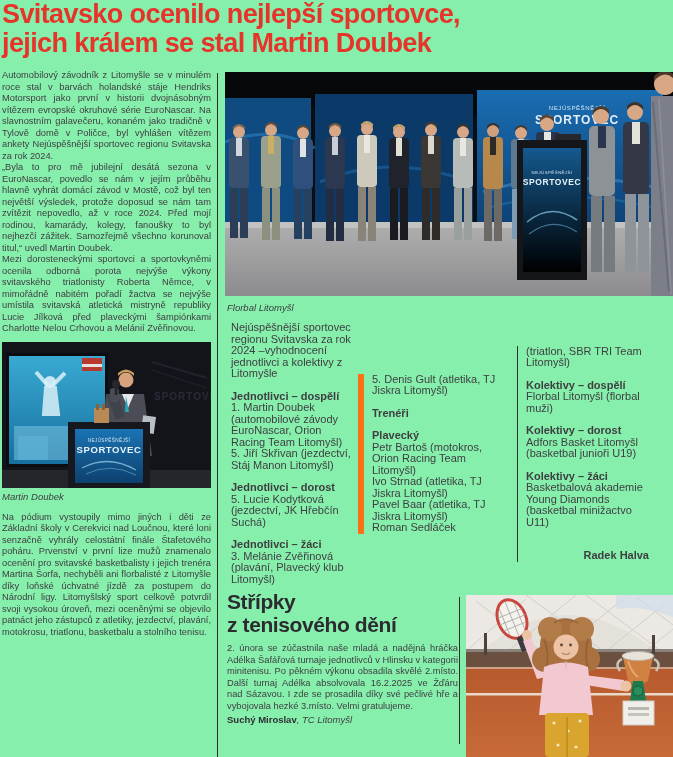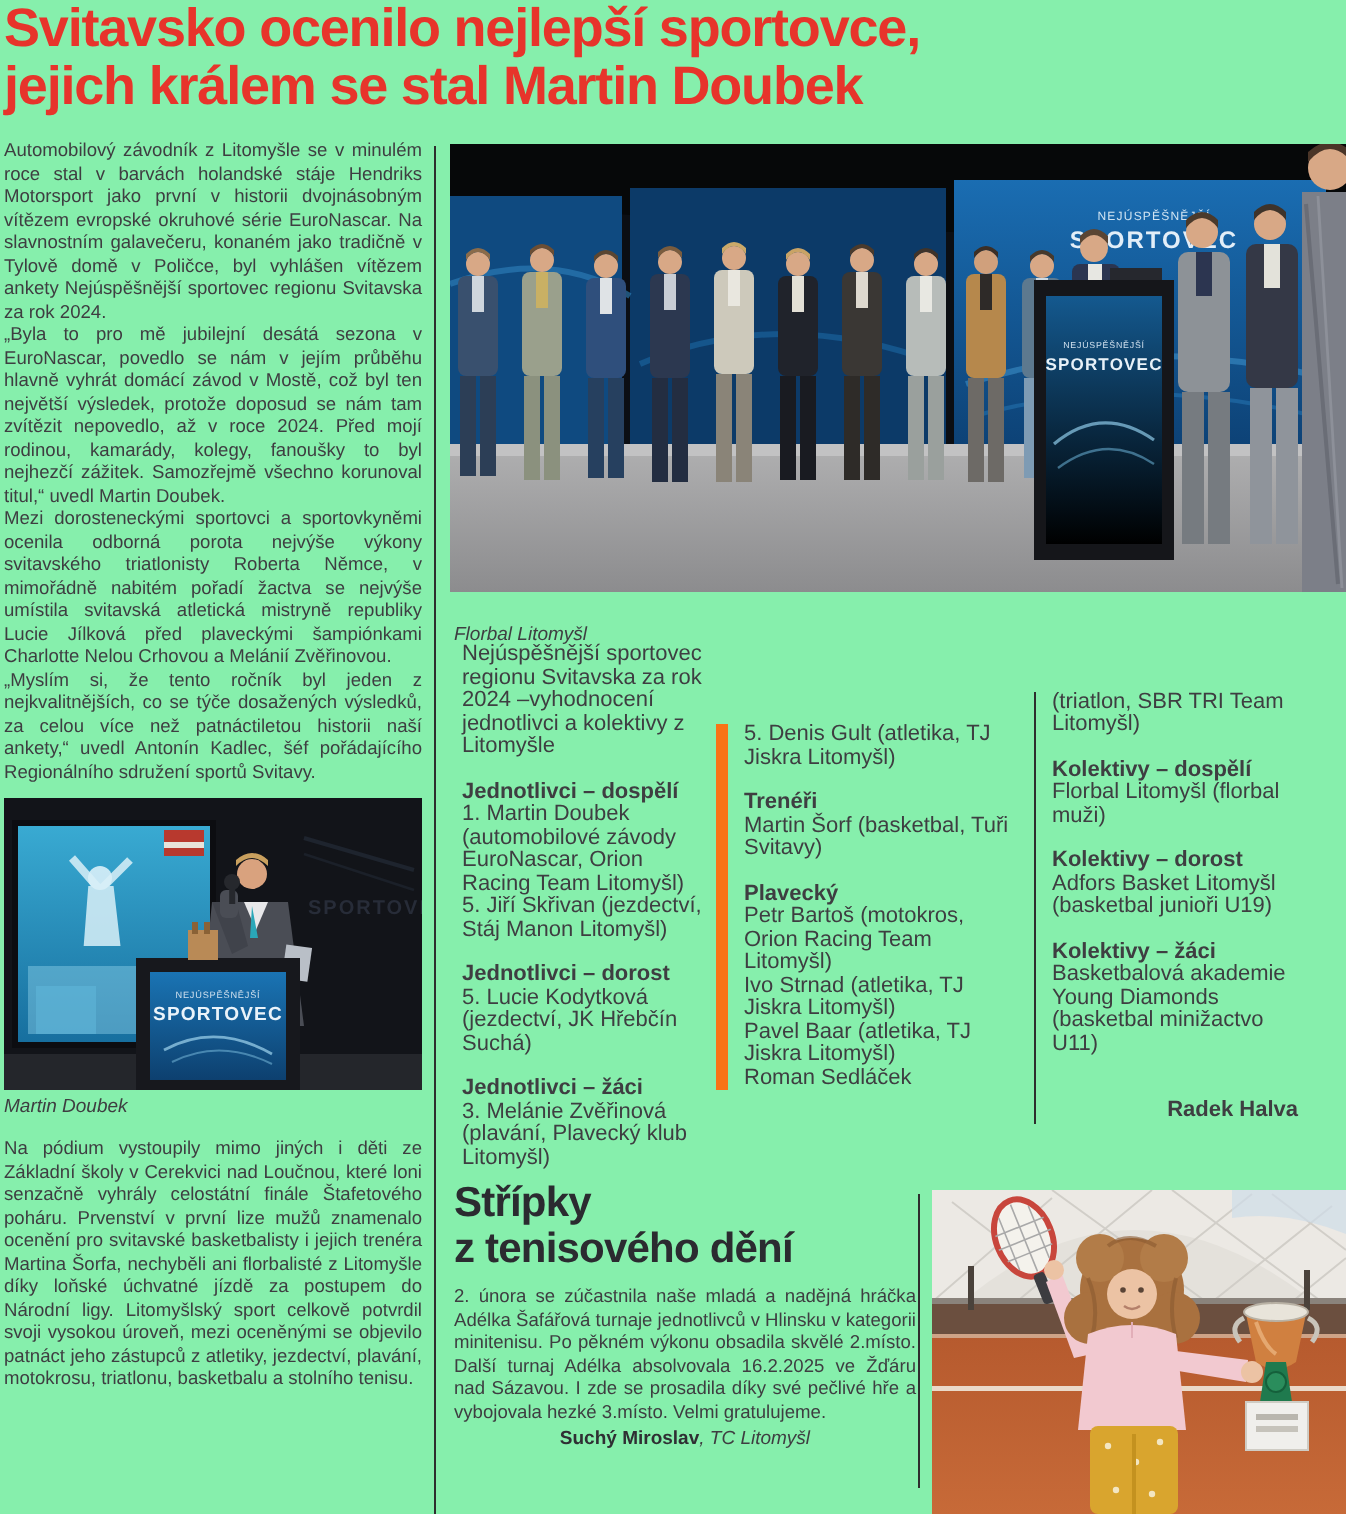--- a/index.html
+++ b/index.html
@@ -23,7 +23,7 @@
   .left-col .closing{margin-top:9px;}
 
   .stage-photo{position:absolute;left:225px;top:72px;}
-  .stage-caption{position:absolute;left:227px;top:309px;}
+  .stage-caption{position:absolute;left:227px;top:299px;}
 
   .results{position:absolute;left:231px;top:322px;width:442px;display:flex;align-items:center;
            font-size:11px;line-height:11.5px;}

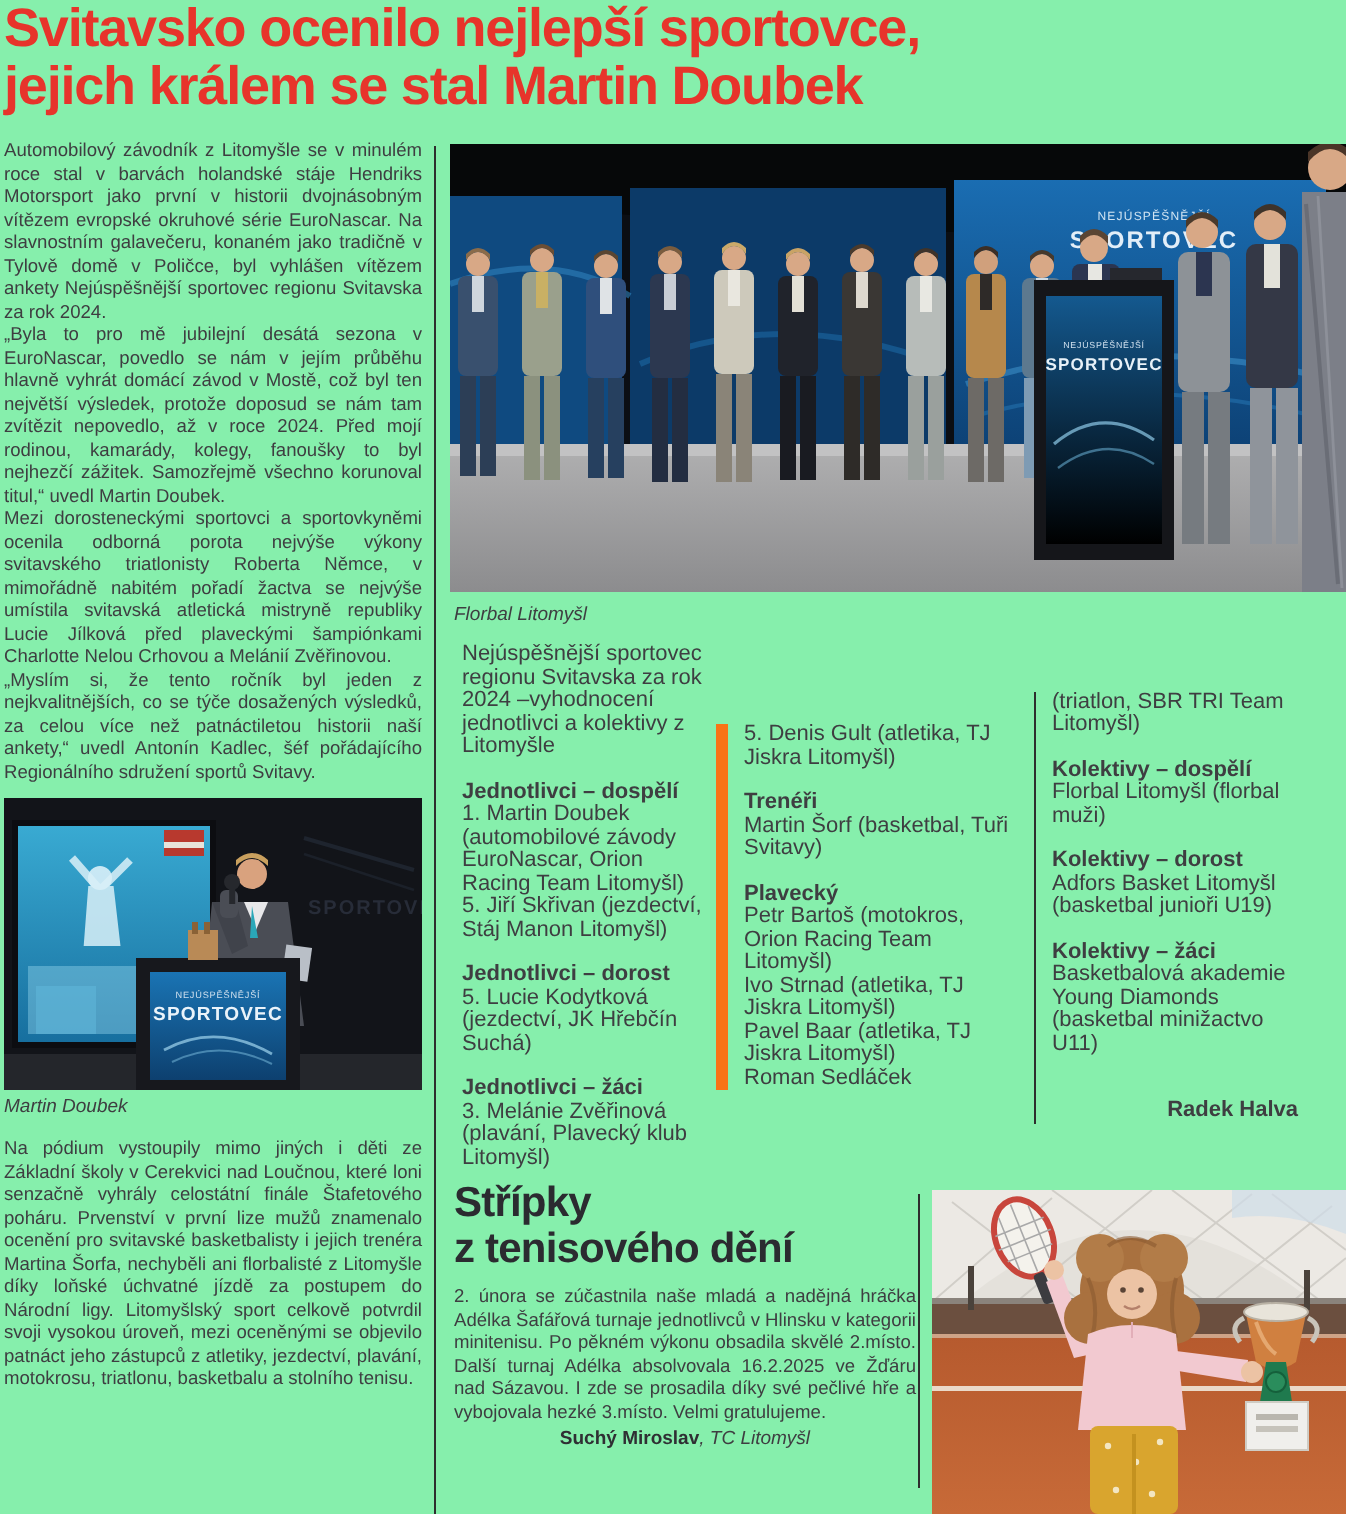--- a/index.html
+++ b/index.html
@@ -57,7 +57,6 @@
     <p>Automobilový závodník z Litomyšle se v minulém roce stal v barvách holandské stáje Hendriks Motorsport jako první v historii dvojnásobným vítězem evropské okruhové série EuroNascar. Na slavnostním galavečeru, konaném jako tradičně v Tylově domě v Poličce, byl vyhlášen vítězem ankety Nejúspěšnější sportovec regionu Svitavska za rok 2024.</p>
     <p>„Byla to pro mě jubilejní desátá sezona v EuroNascar, povedlo se nám v jejím průběhu hlavně vyhrát domácí závod v Mostě, což byl ten největší výsledek, protože doposud se nám tam zvítězit nepovedlo, až v roce 2024. Před mojí rodinou, kamarády, kolegy, fanoušky to byl nejhezčí zážitek. Samozřejmě všechno korunoval titul,“ uvedl Martin Doubek.</p>
     <p>Mezi dorosteneckými sportovci a sportovkyněmi ocenila odborná porota nejvýše výkony svitavského triatlonisty Roberta Němce, v mimořádně nabitém pořadí žactva se nejvýše umístila svitavská atletická mistryně republiky Lucie Jílková před plaveckými šampiónkami Charlotte Nelou Crhovou a Melánií Zvěřinovou.</p>
-    <p>„Myslím si, že tento ročník byl jeden z nejkvalitnějších, co se týče dosažených výsledků, za celou více než patnáctiletou historii naší ankety,“ uvedl Antonín Kadlec, šéf pořádajícího Regionálního sdružení sportů Svitavy.</p>
 
     <svg class="photo doubek-photo" width="209" height="146" viewBox="0 0 209 146">
       <defs>

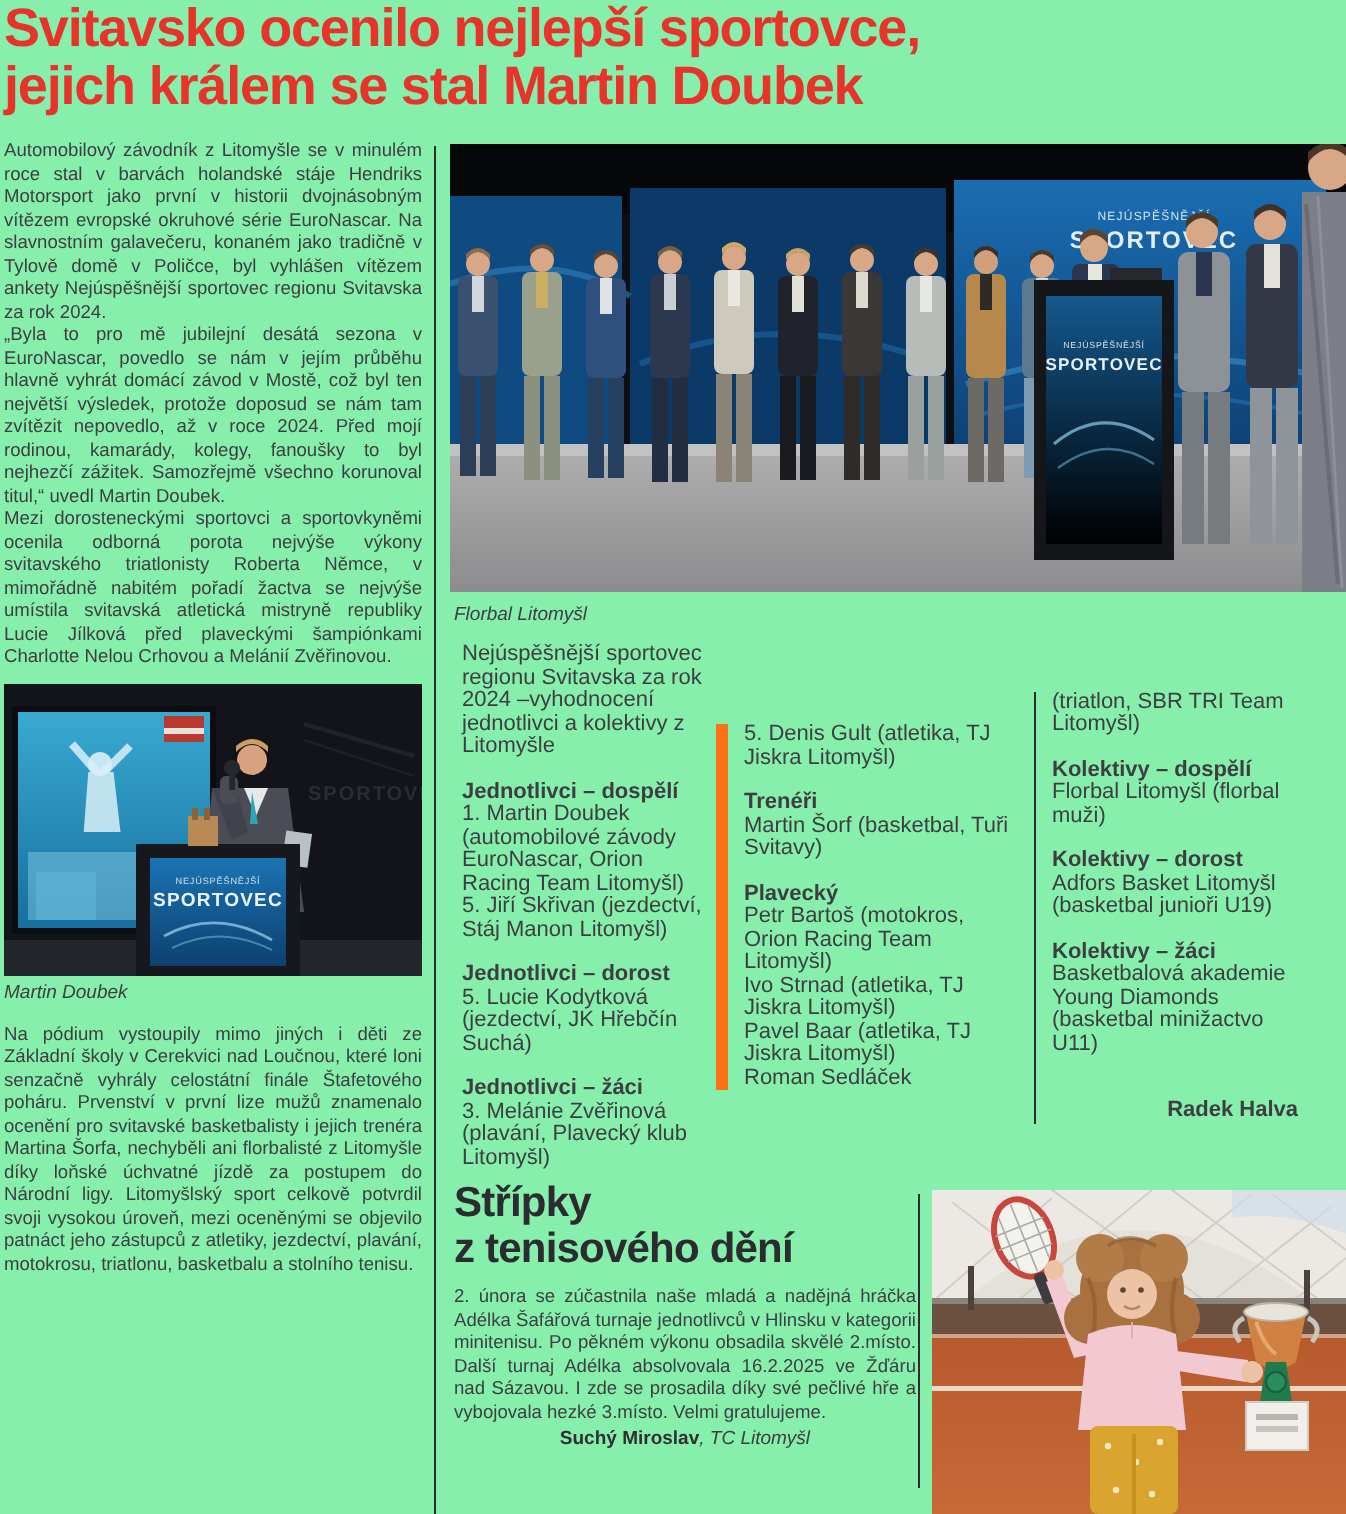--- a/index.html
+++ b/index.html
@@ -295,7 +295,6 @@
       </div>
       <div class="rblock">
         <div class="rhead">Trenéři</div>
-        <div class="ritem">Martin Šorf (basketbal, Tuři Svitavy)</div>
       </div>
       <div class="rblock">
         <div class="rhead">Plavecký</div>

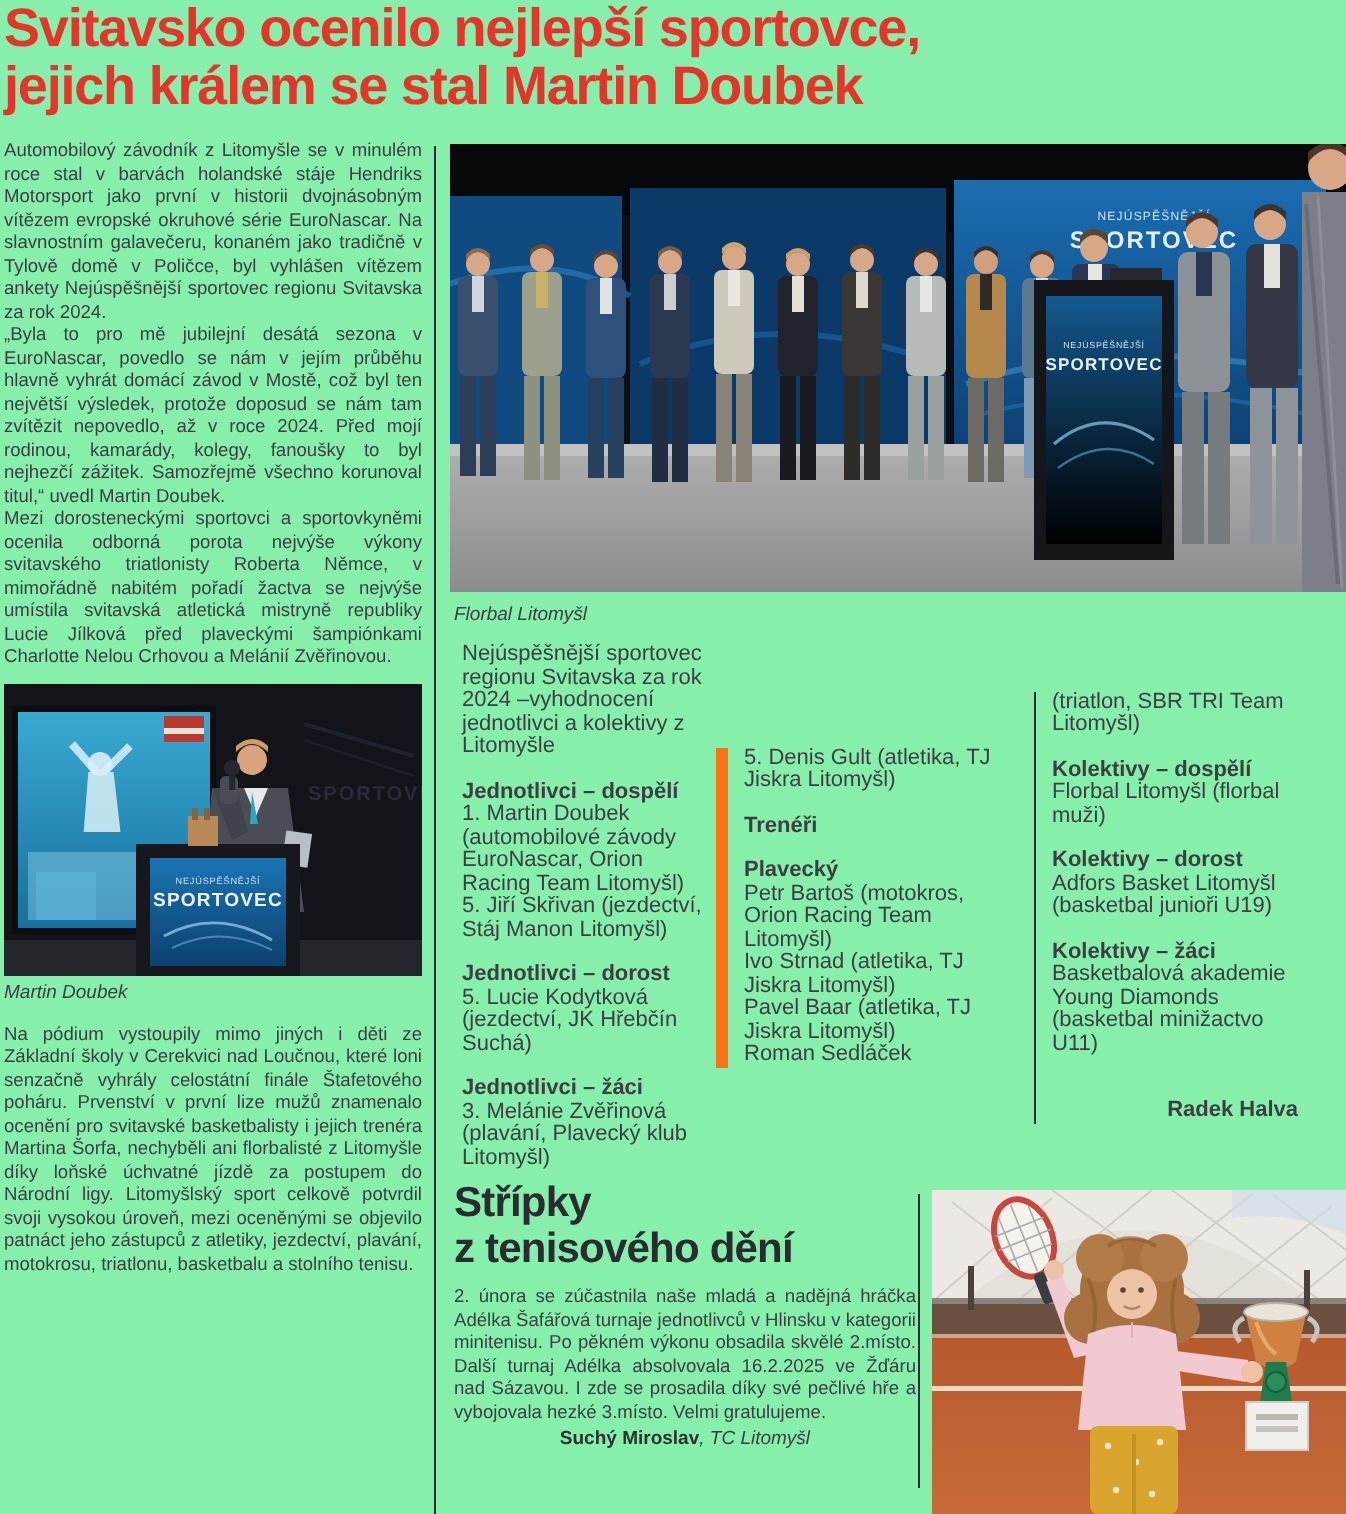--- a/index.html
+++ b/index.html
@@ -40,7 +40,7 @@
   .tennis{position:absolute;left:227px;top:591px;width:231px;}
   .tennis h2{margin:0 0 7px 0;color:#2b2b30;font-size:21px;line-height:22.5px;font-weight:bold;letter-spacing:-0.4px;}
   .tennis p{margin:0;font-size:9.3px;line-height:11.6px;text-align:justify;}
-  .sig{margin-top:1px;font-size:9.5px;text-align:center;}
+  .sig{margin-top:1px;font-size:9.5px;text-align:left;}
   .sig b{font-weight:bold;color:#2f2f33;}
   .sig i{font-style:italic;}
 

